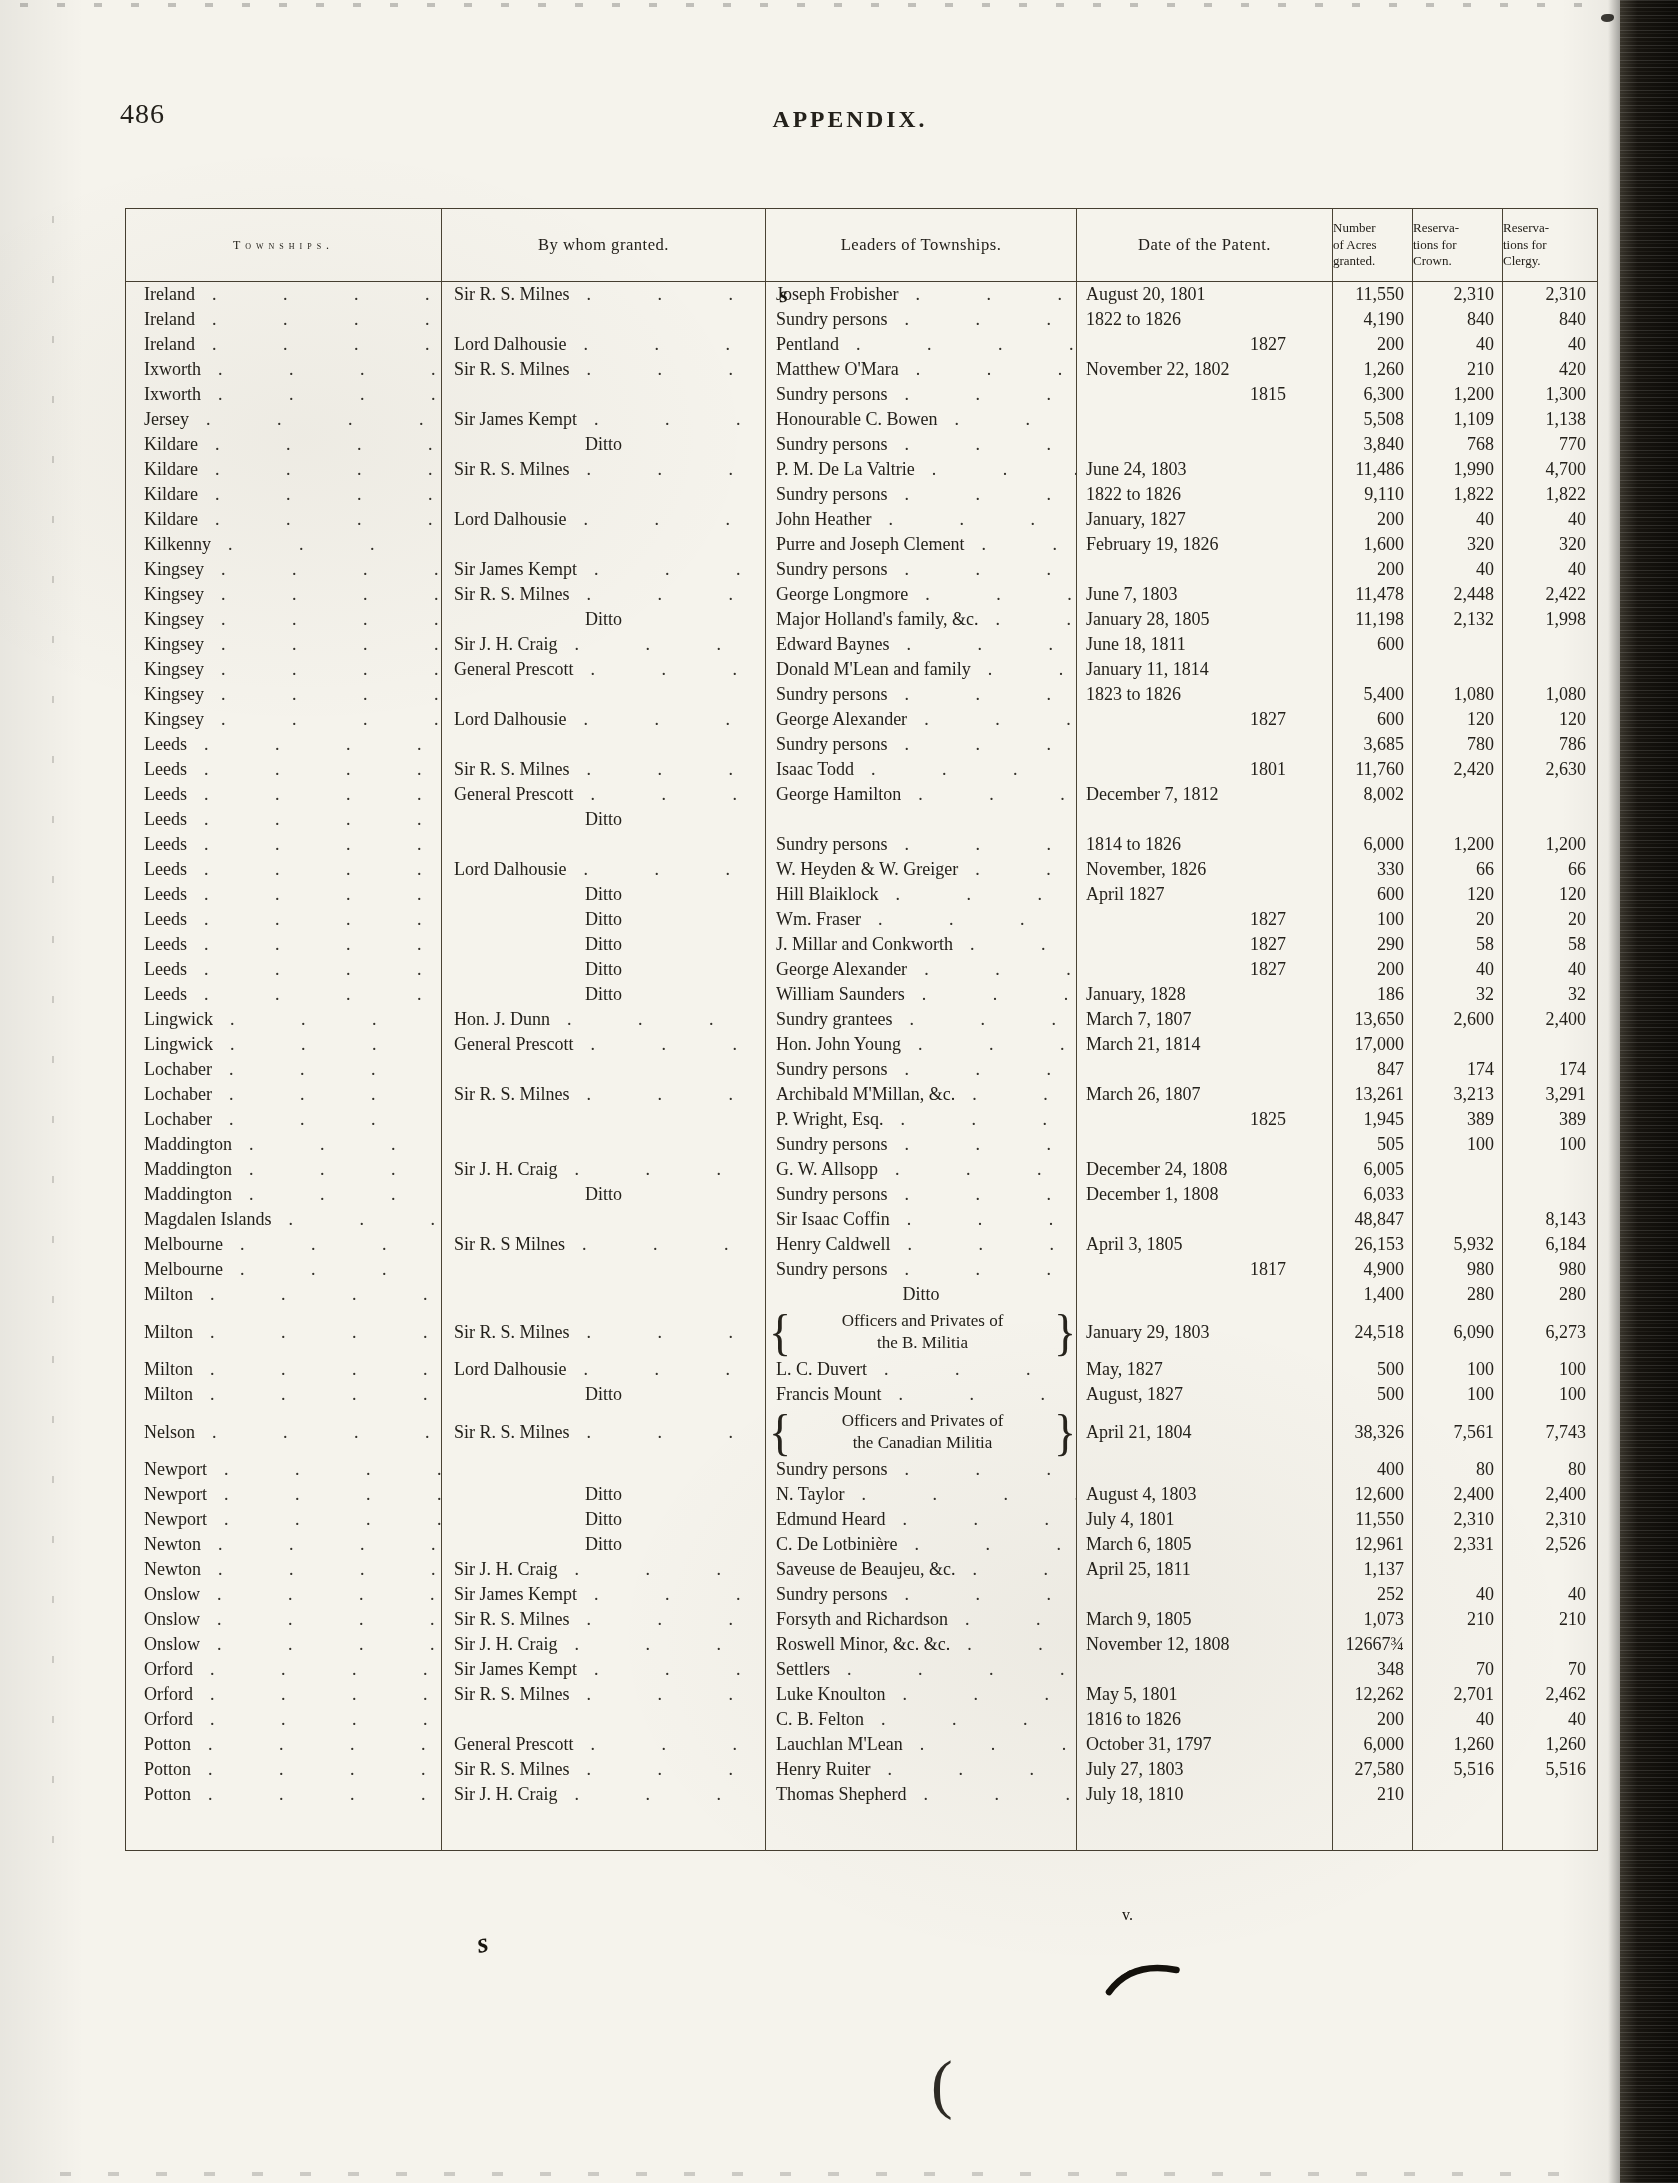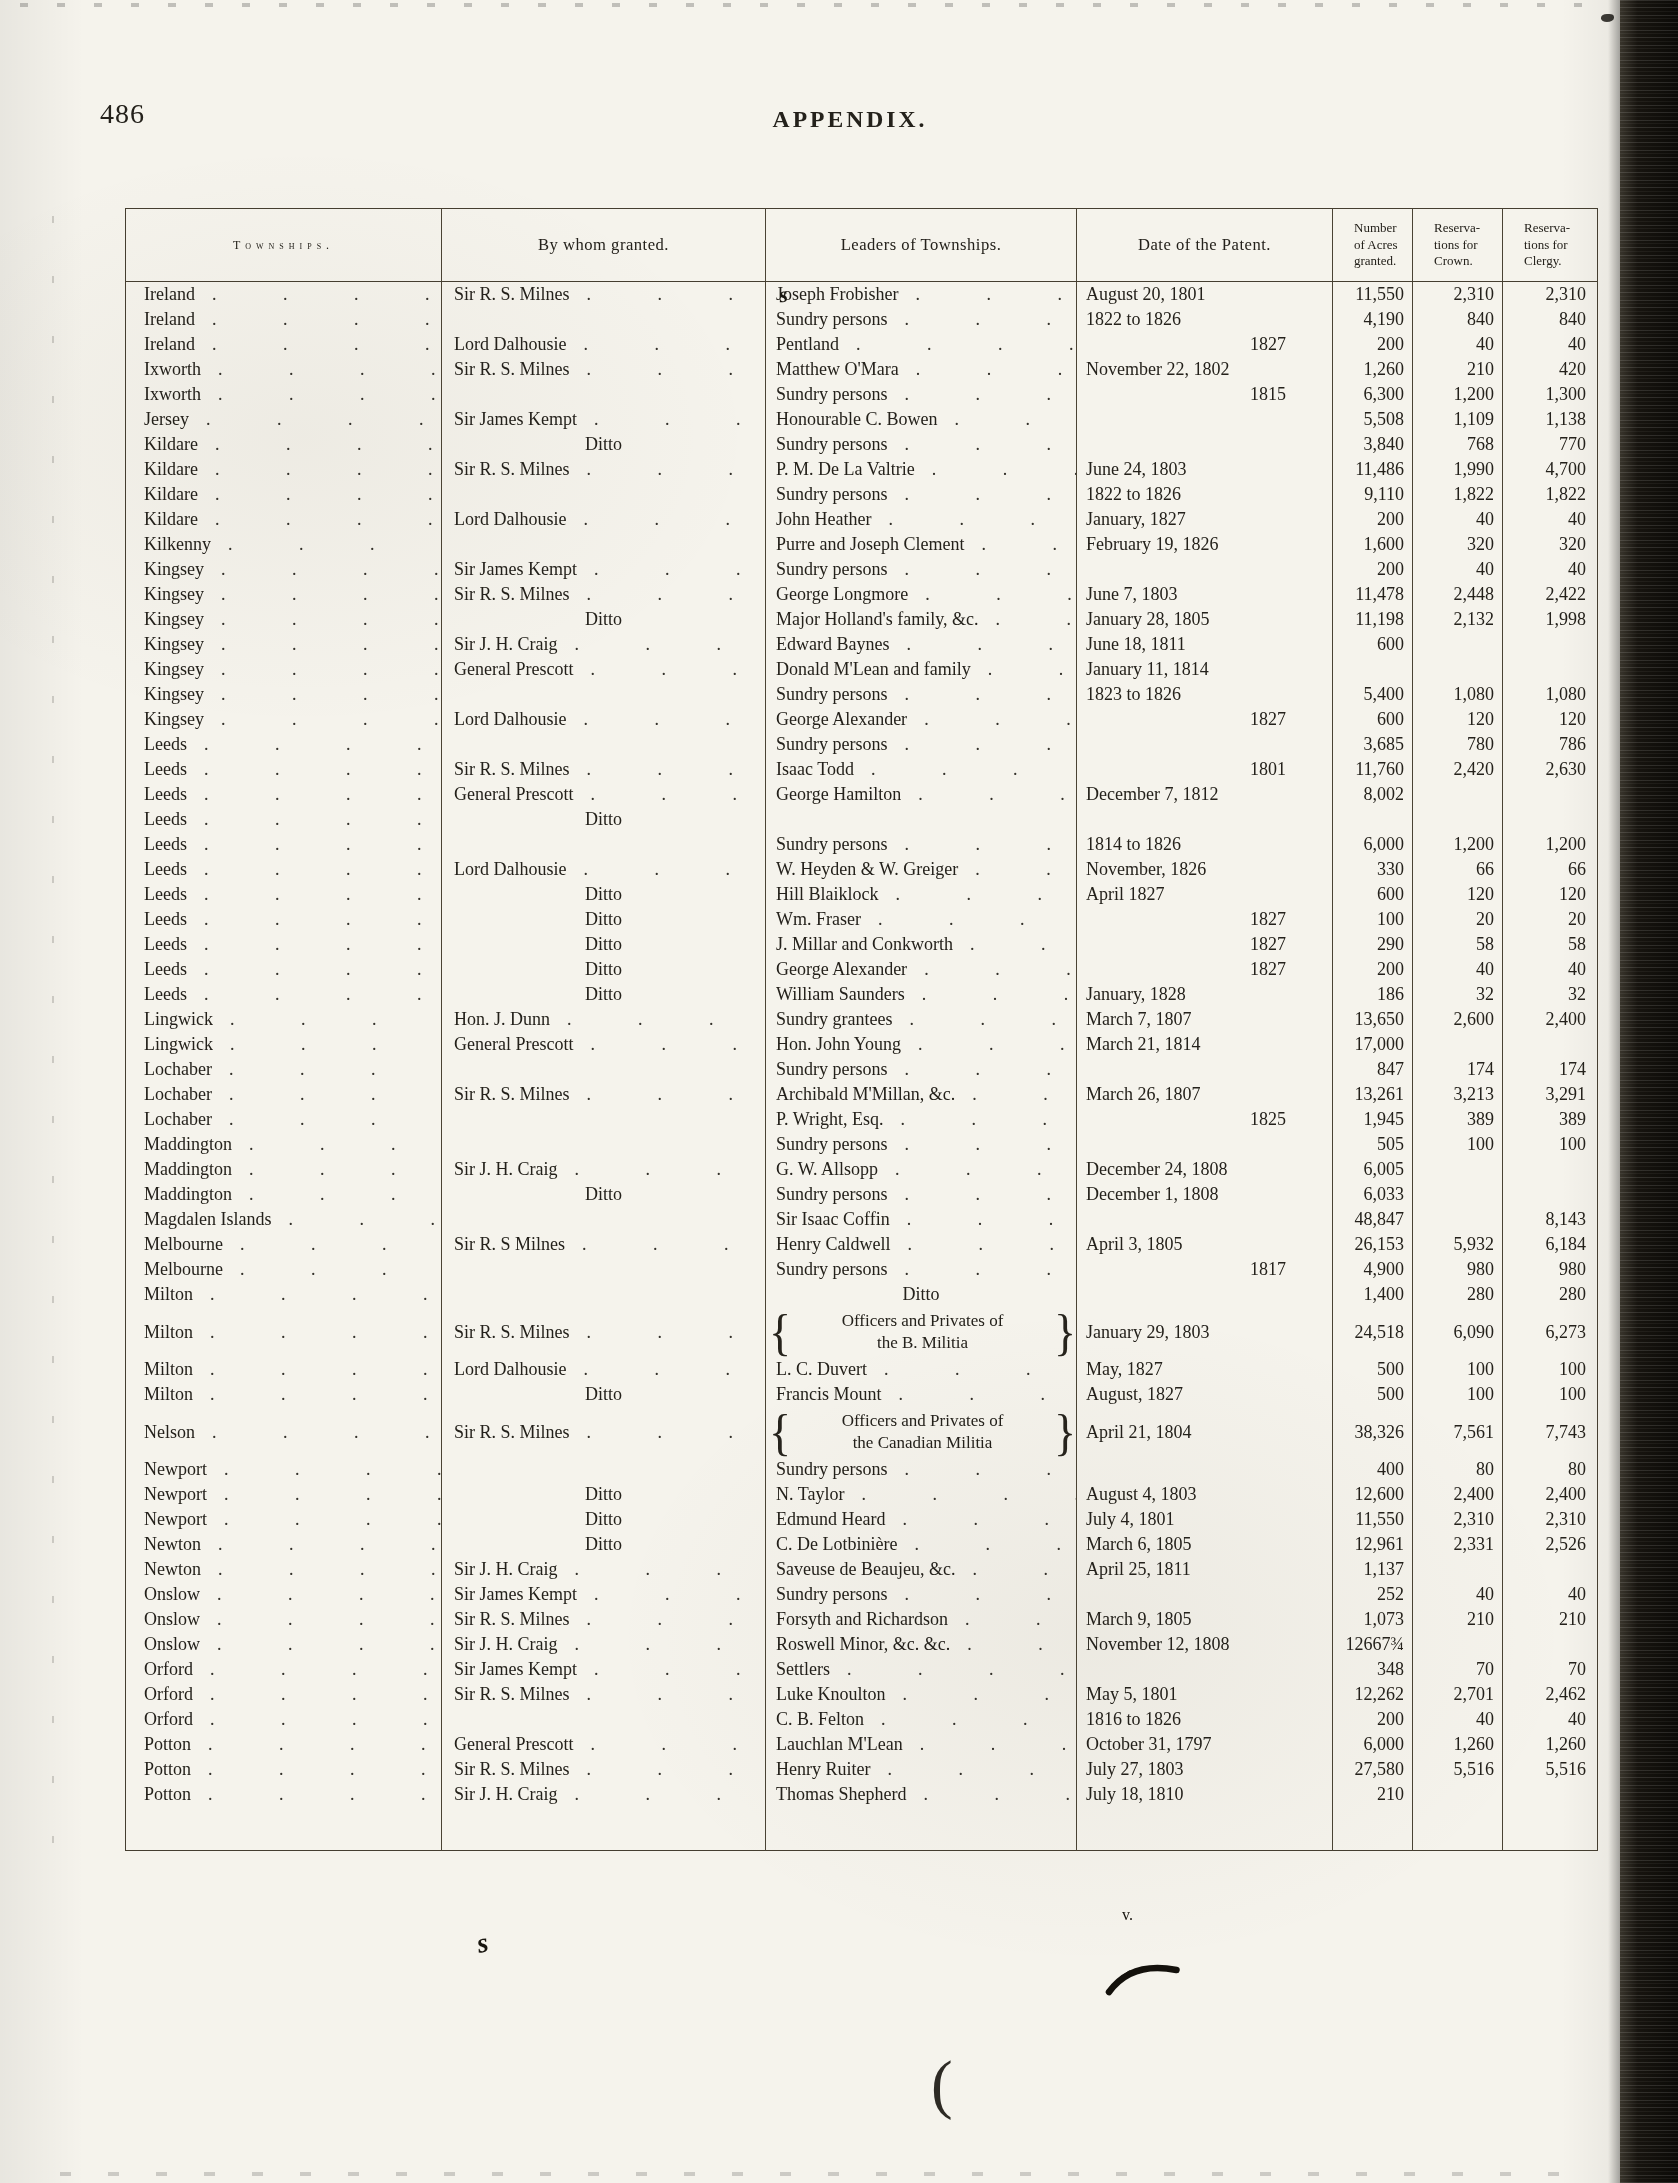--- a/index.html
+++ b/index.html
@@ -42,7 +42,7 @@
   .corner-blob { position:absolute; top:14px; right:65px; width:13px; height:8px;
     background:#1c1a15; border-radius:50% 40% 60% 50%; opacity:.85; }
 
-  .page-number { position:absolute; left:100px; top:98px; font-size:28px; letter-spacing:1px; }
+  .page-number { position:absolute; left:120px; top:98px; font-size:28px; letter-spacing:1px; }
   .heading { position:absolute; top:106px; left:850px; transform:translateX(-50%);
     font-size:23.6px; letter-spacing:3px; font-weight:600; }
 

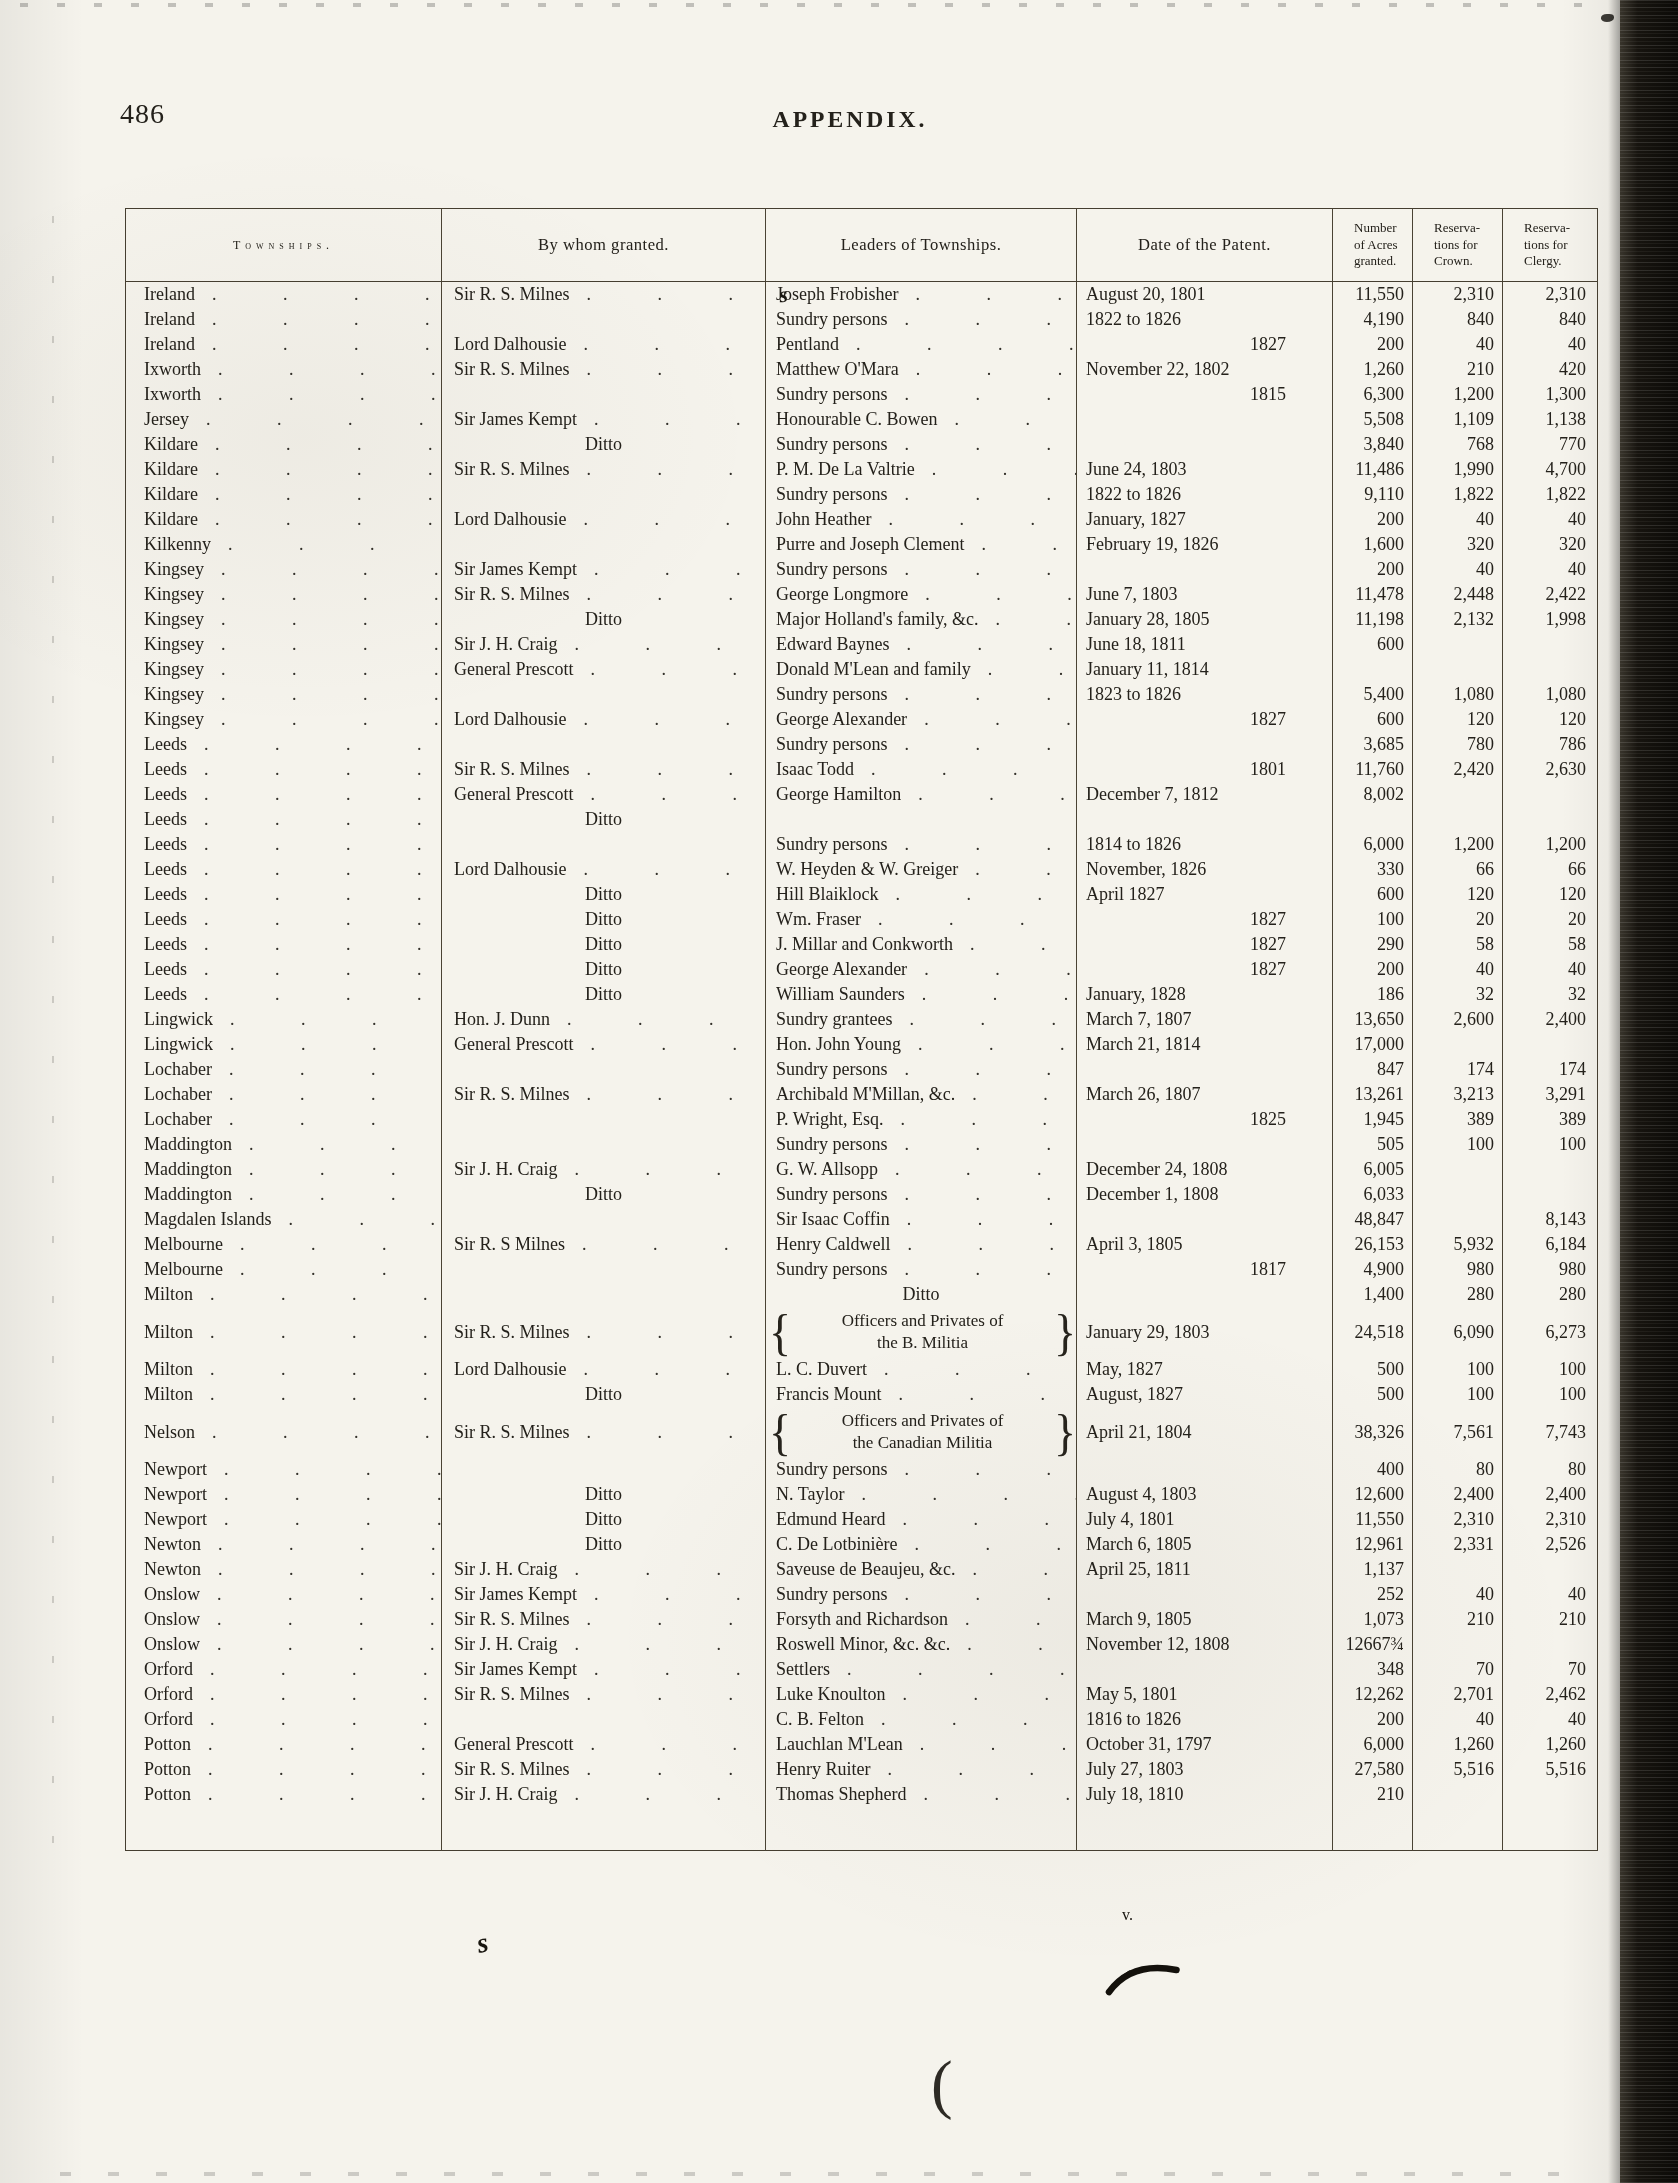--- a/index.html
+++ b/index.html
@@ -58,7 +58,7 @@
   thead th { border-bottom:1.5px solid #453e30; font-weight:normal; text-align:center; }
   th.h-town { font-variant:small-caps; letter-spacing:5px; font-size:12px; }
   th.h-main { font-size:16.6px; letter-spacing:0.5px; }
-  th.small-head { font-size:13px; text-align:left; padding-left:21px; line-height:16.6px;margin-top:28px; }
+  th.small-head { font-size:13px; text-align:left; padding-left:0; line-height:16.6px;margin-top:28px; }
   th.small-head span { display:block; }
 
   tbody tr { height:25px; }

